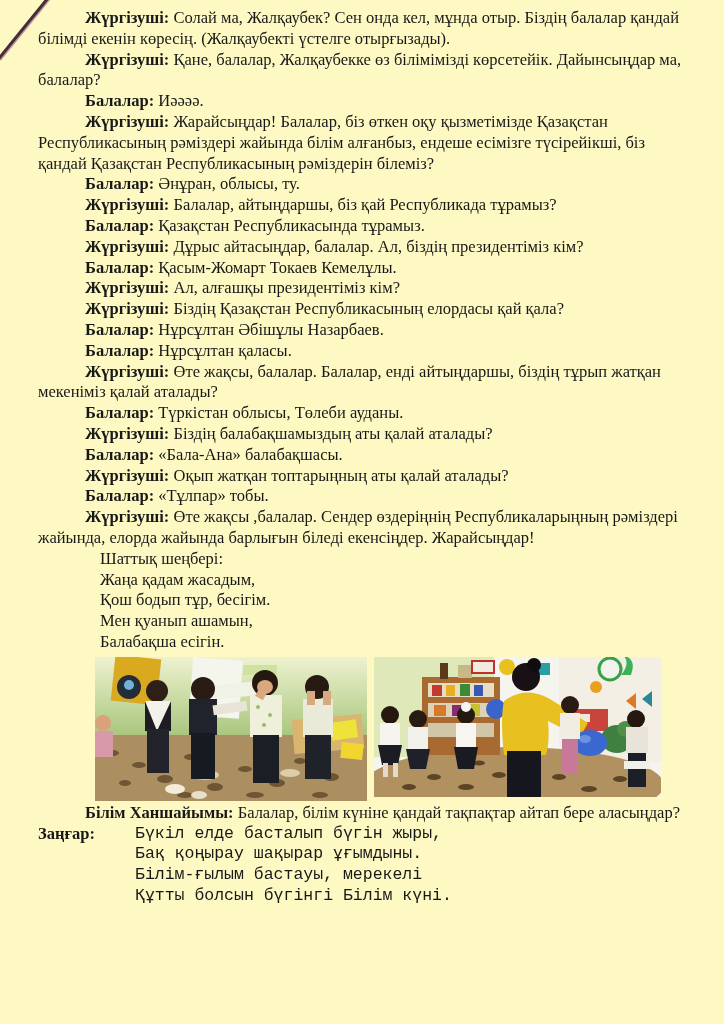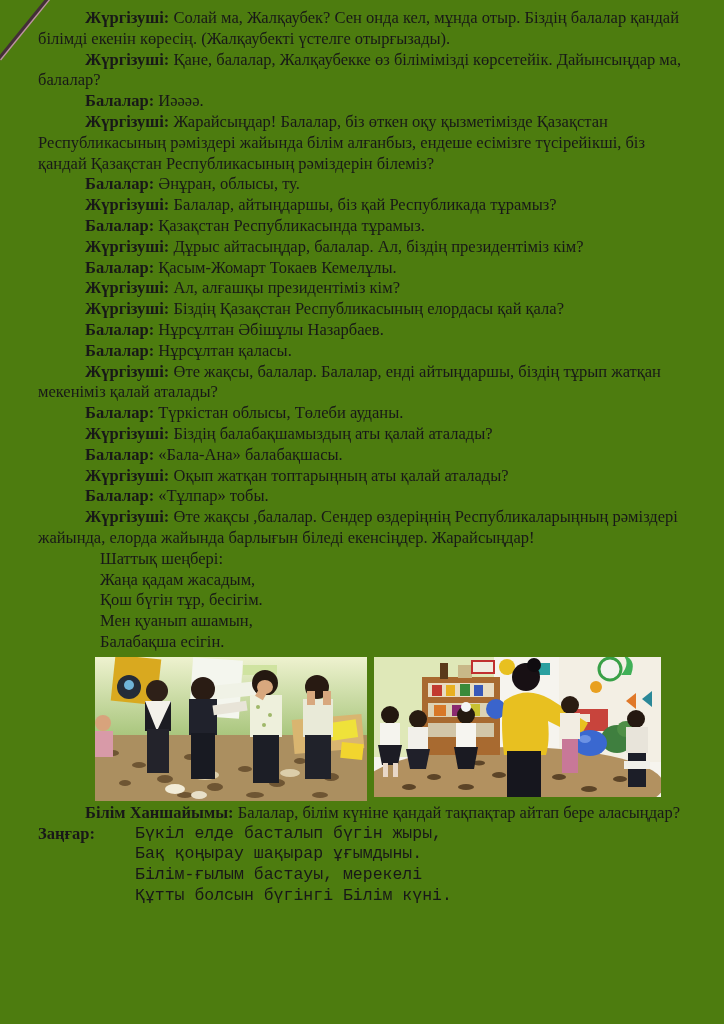--- a/index.html
+++ b/index.html
@@ -7,7 +7,7 @@
     position:relative;
     width:724px;height:1024px;
     margin:0 auto;
-    background:#4d7c0f;
+    background:#fef9c3;
     overflow:hidden;
     font-family:"Liberation Serif", serif;
     color:#181818;

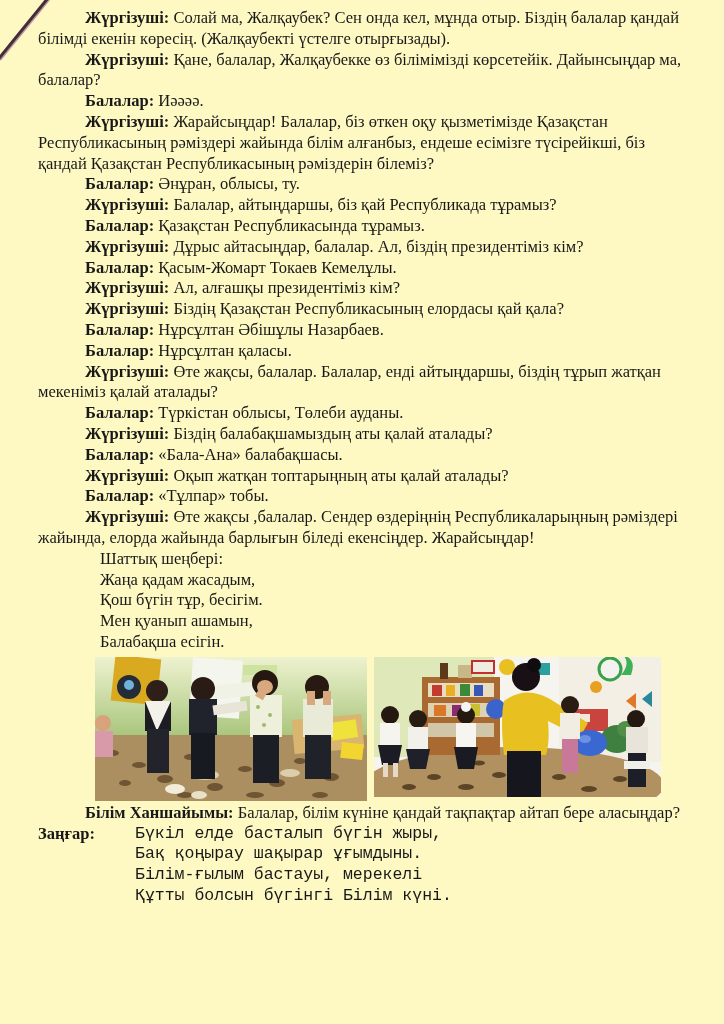--- a/index.html
+++ b/index.html
@@ -76,7 +76,7 @@
       <p class="poem-title">Шаттық шеңбері:</p>
       <div id="poem-lines">
           <p class="poem-line">Жаңа қадам жасадым,</p>
-          <p class="poem-line">Қош бүгін тұр, бесігім.</p>
+          <p class="poem-line">Қош бодып тұр, бесігім.</p>
           <p class="poem-line">Мен қуанып ашамын,</p>
           <p class="poem-line">Балабақша есігін.</p>
         </div>

